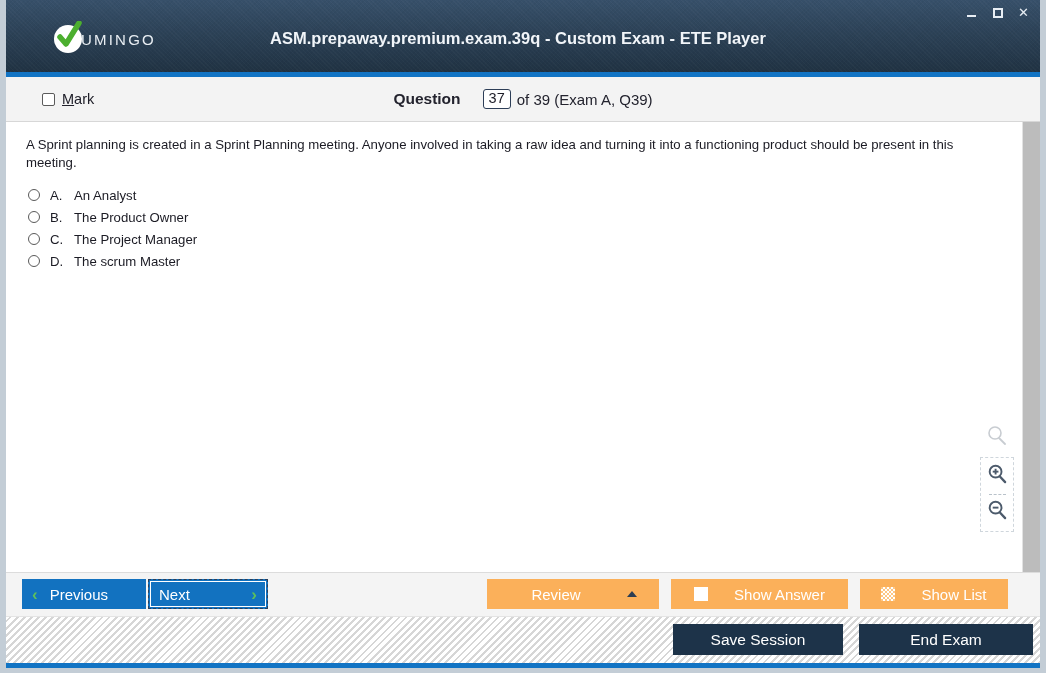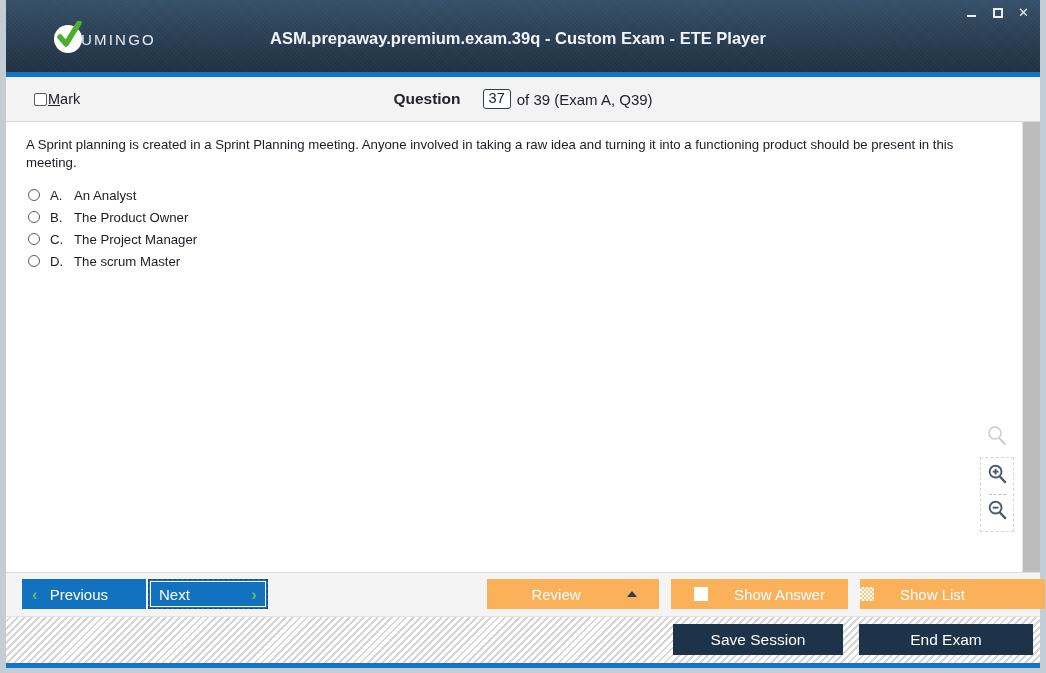--- a/index.html
+++ b/index.html
@@ -113,8 +113,8 @@
   #mark-control {
     display: flex;
     align-items: center;
-    gap: 1px;
-    margin-left: 28px;
+    gap: 7px;
+    margin-left: 36px;
   }
   #mark-checkbox {
     width: 13px;

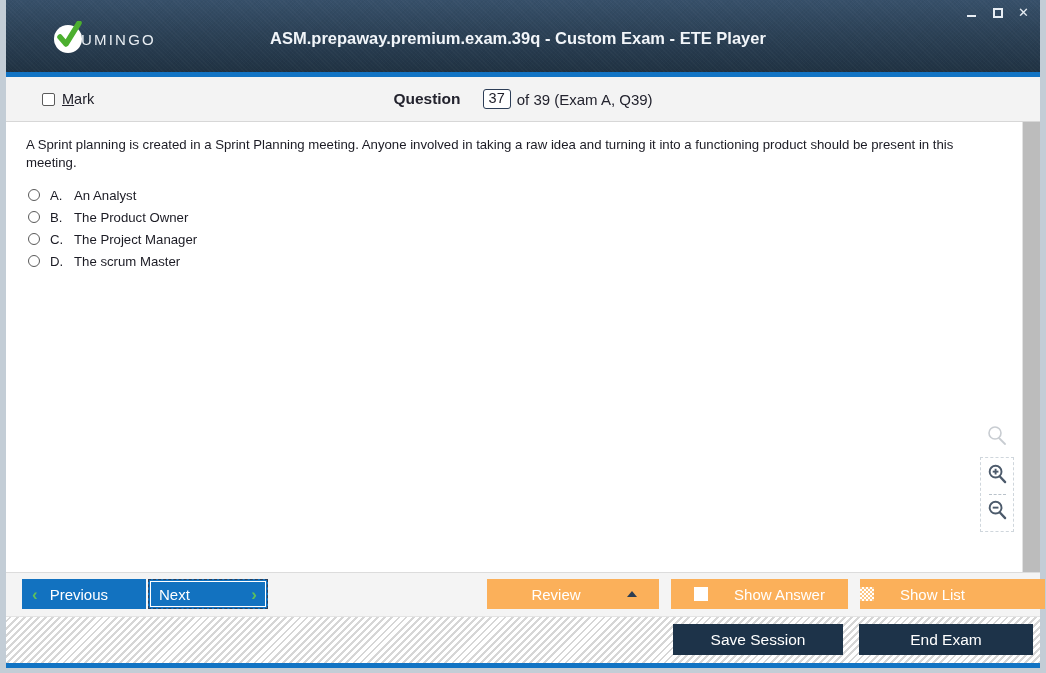--- a/index.html
+++ b/index.html
@@ -291,7 +291,7 @@
     border-bottom: 6px solid #2c3d52;
   }
   #btn-show-answer { left: 665px; width: 177px; justify-content: center; gap: 26px; }
-  #btn-show-list   { left: 854px; width: 185px; justify-content: flex-start; gap: 26px; }
+  #btn-show-list   { left: 854px; width: 148px; justify-content: center; gap: 26px; }
   .sq-icon {
     width: 14px; height: 14px;
     background: #ffffff;

